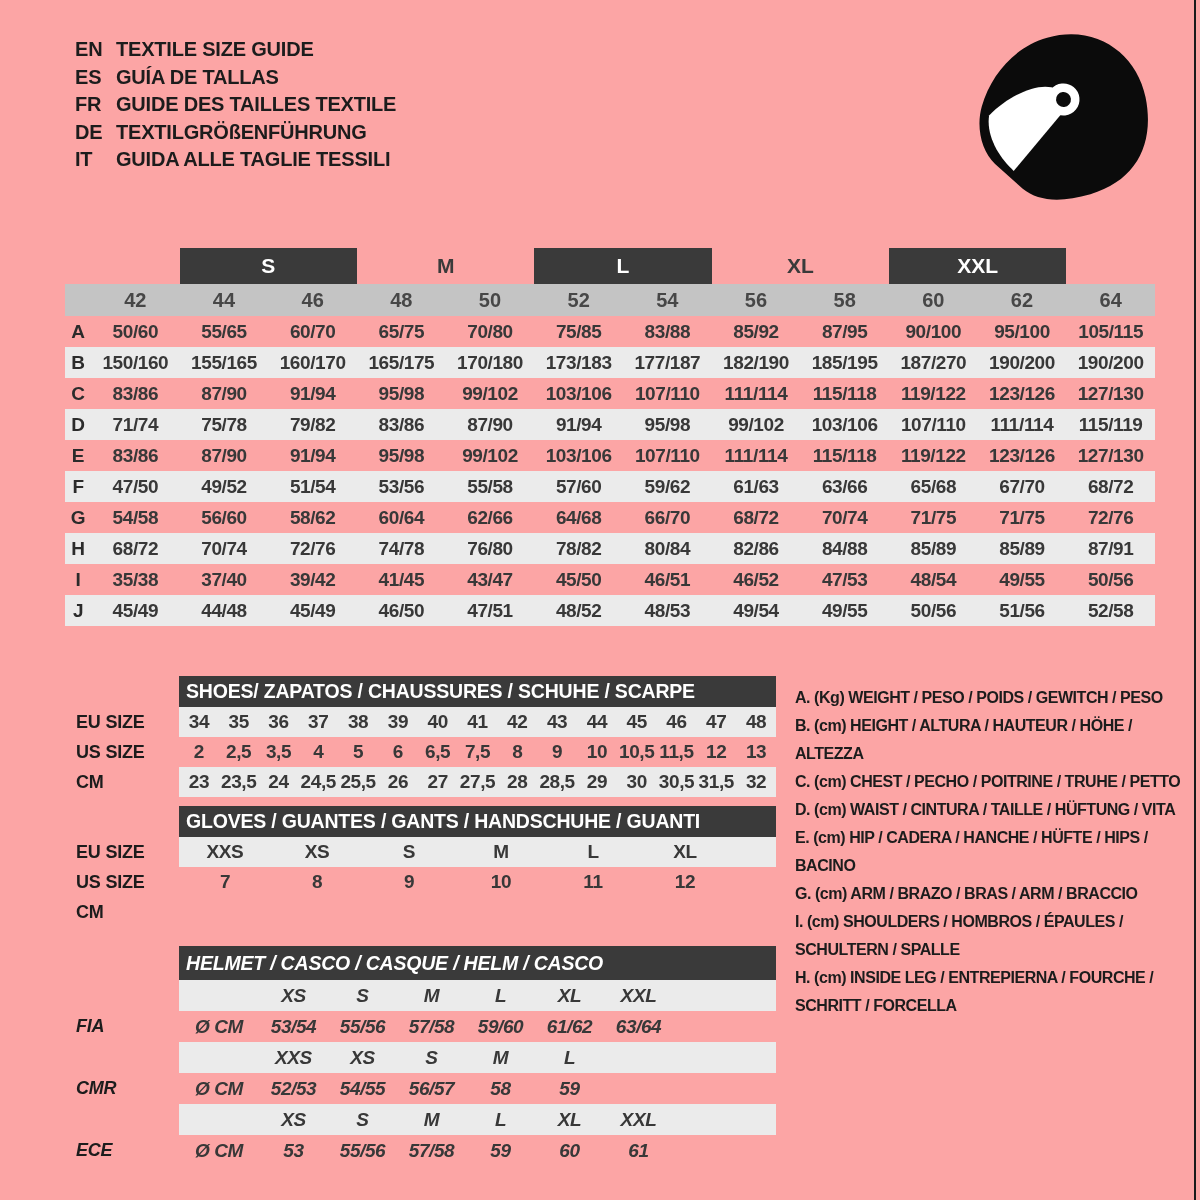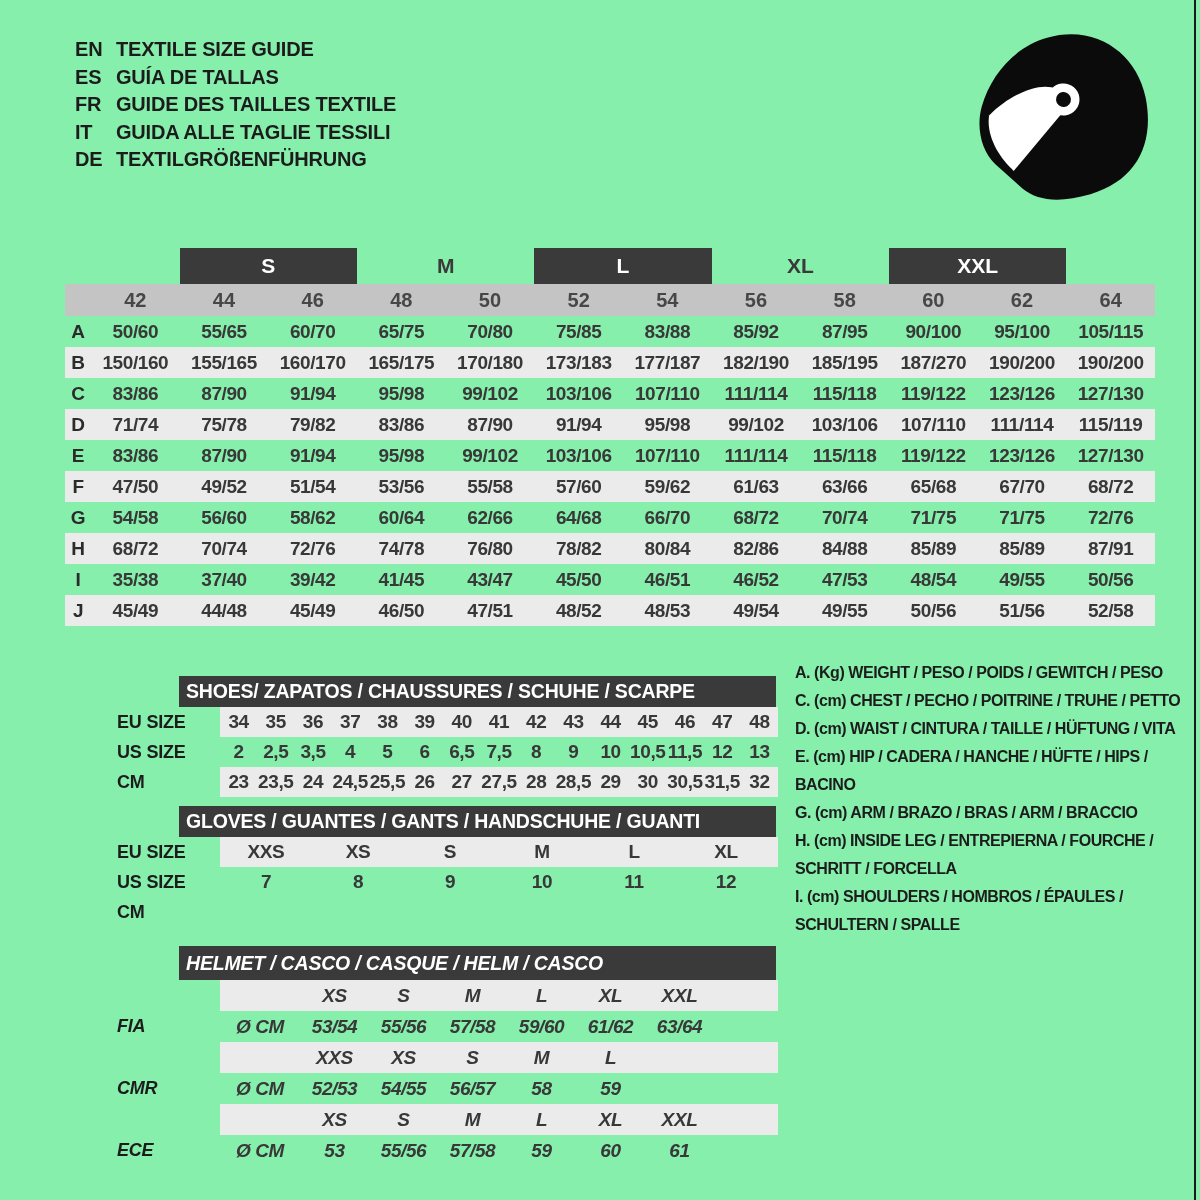--- a/index.html
+++ b/index.html
@@ -8,7 +8,7 @@
     font-family:"Liberation Sans","DejaVu Sans",sans-serif;
     font-weight:700;color:#383838;
   }
-  .page{position:relative;width:1200px;height:1200px;overflow:hidden;background:#86efac;}
+  .page{position:relative;width:1200px;height:1200px;overflow:hidden;background:#fca5a5;}
 
   
   .lang-block{position:absolute;left:75px;top:36px;}

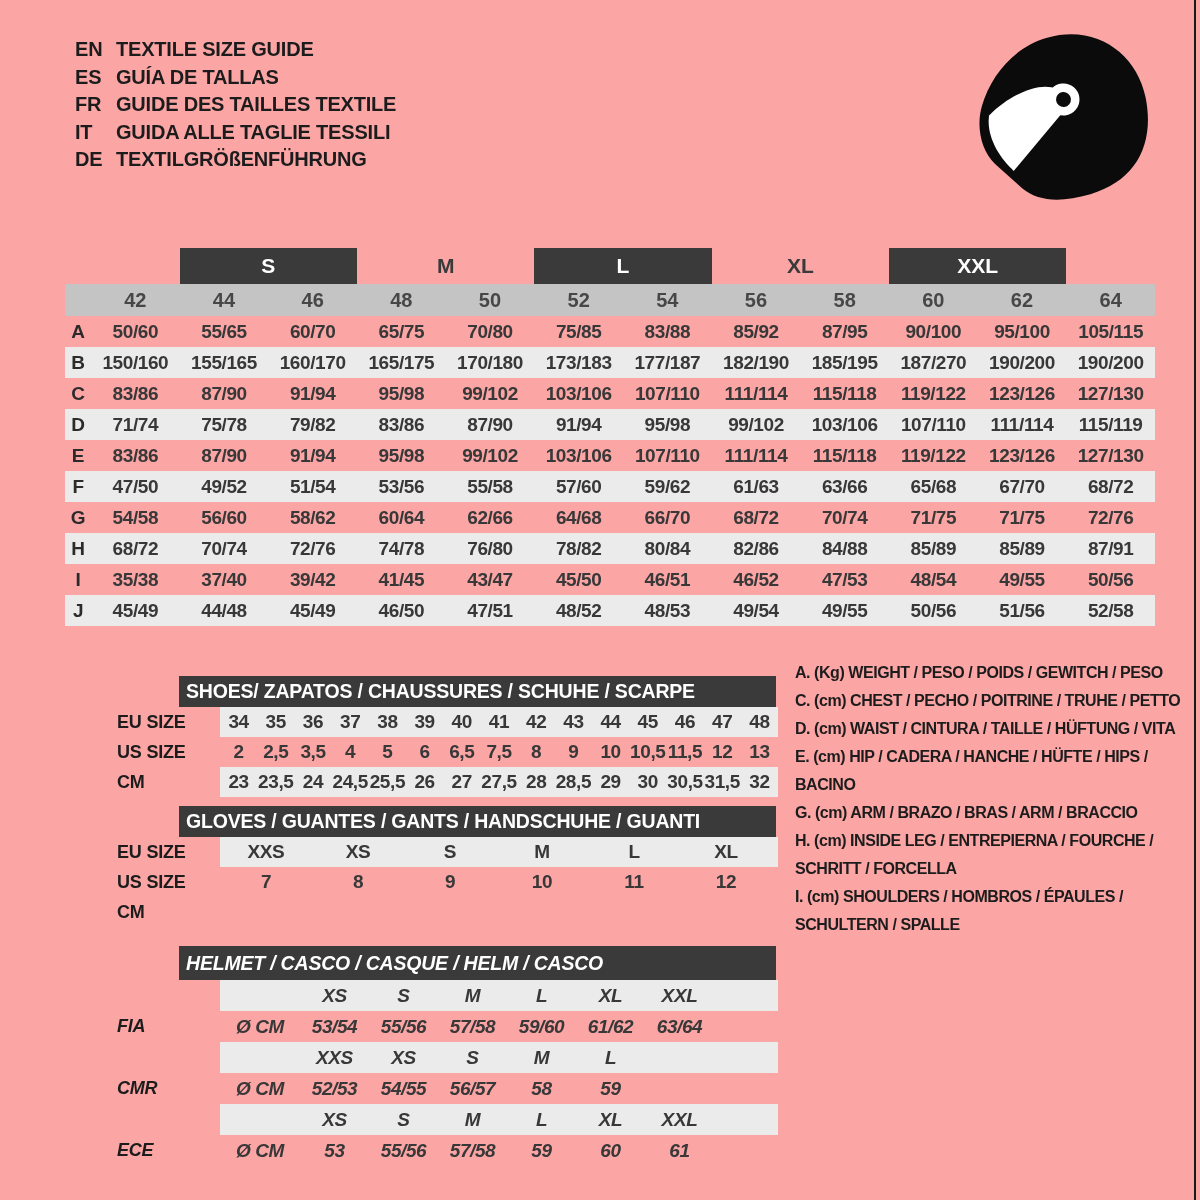--- a/index.html
+++ b/index.html
@@ -74,12 +74,12 @@
         <div class="lang-label">GUIDE DES TAILLES TEXTILE</div>
       </div>
       <div class="lang-row">
+        <div class="lang-code">DE</div>
+        <div class="lang-label">TEXTILGRÖßENFÜHRUNG</div>
+      </div>
+      <div class="lang-row">
         <div class="lang-code">IT</div>
         <div class="lang-label">GUIDA ALLE TAGLIE TESSILI</div>
-      </div>
-      <div class="lang-row">
-        <div class="lang-code">DE</div>
-        <div class="lang-label">TEXTILGRÖßENFÜHRUNG</div>
       </div>
     </div>
 

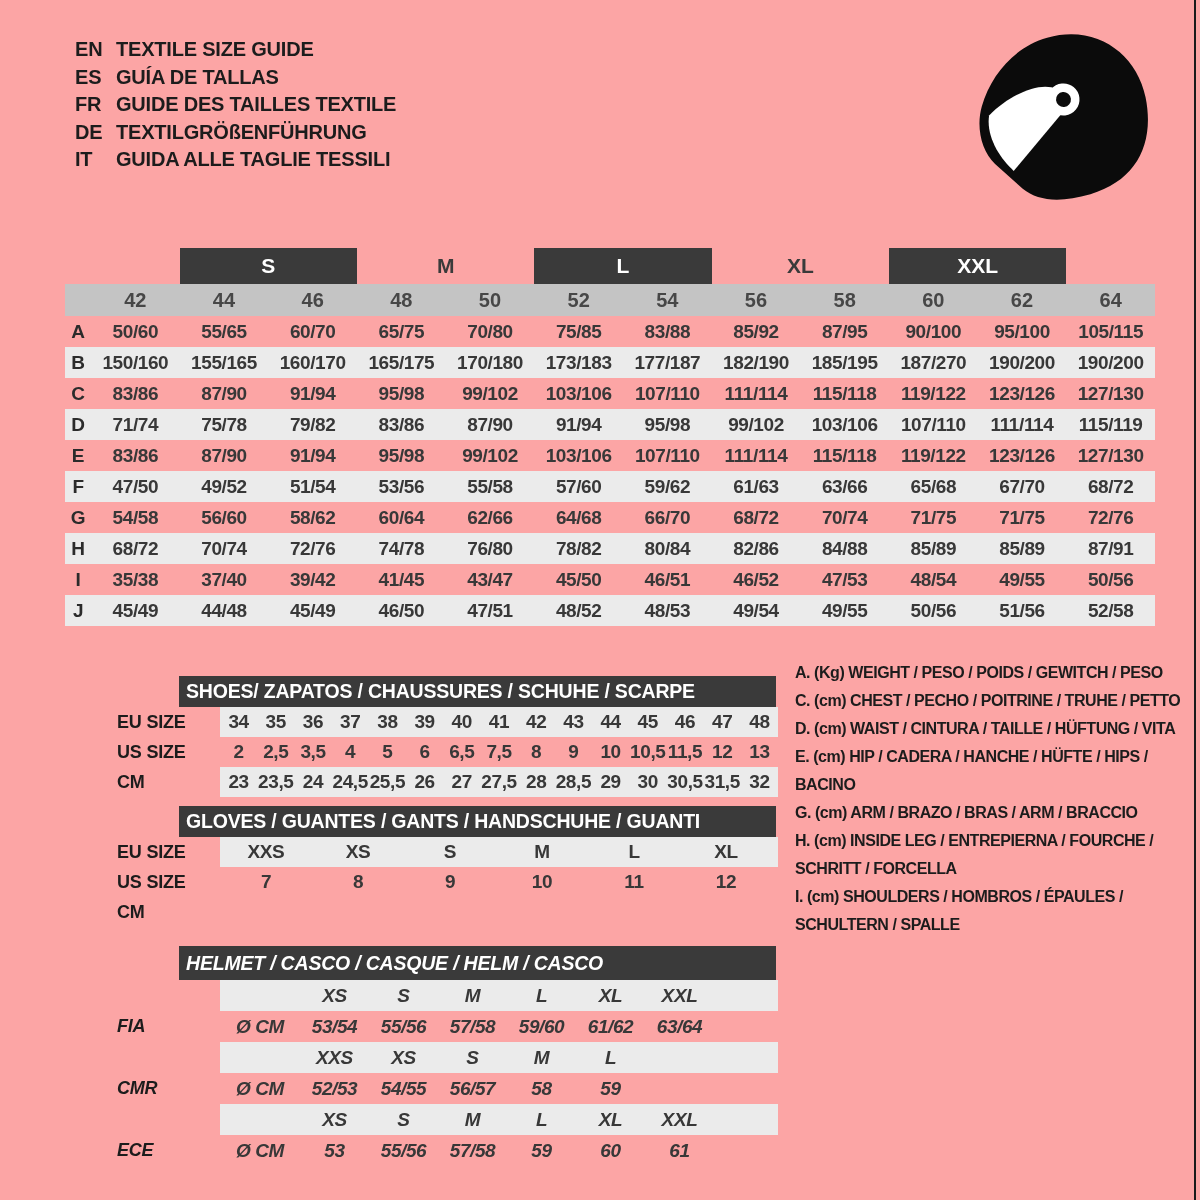--- a/index.html
+++ b/index.html
@@ -49,7 +49,7 @@
   .helmet-section .sec-row{height:31px;}
 
   
-  .legend{position:absolute;left:795px;top:659px;width:400px;}
+  .legend{position:absolute;left:795px;top:684px;width:400px;}
   .legend-line{font-size:16px;line-height:28px;letter-spacing:-0.45px;color:#1c1c1c;}
 
   

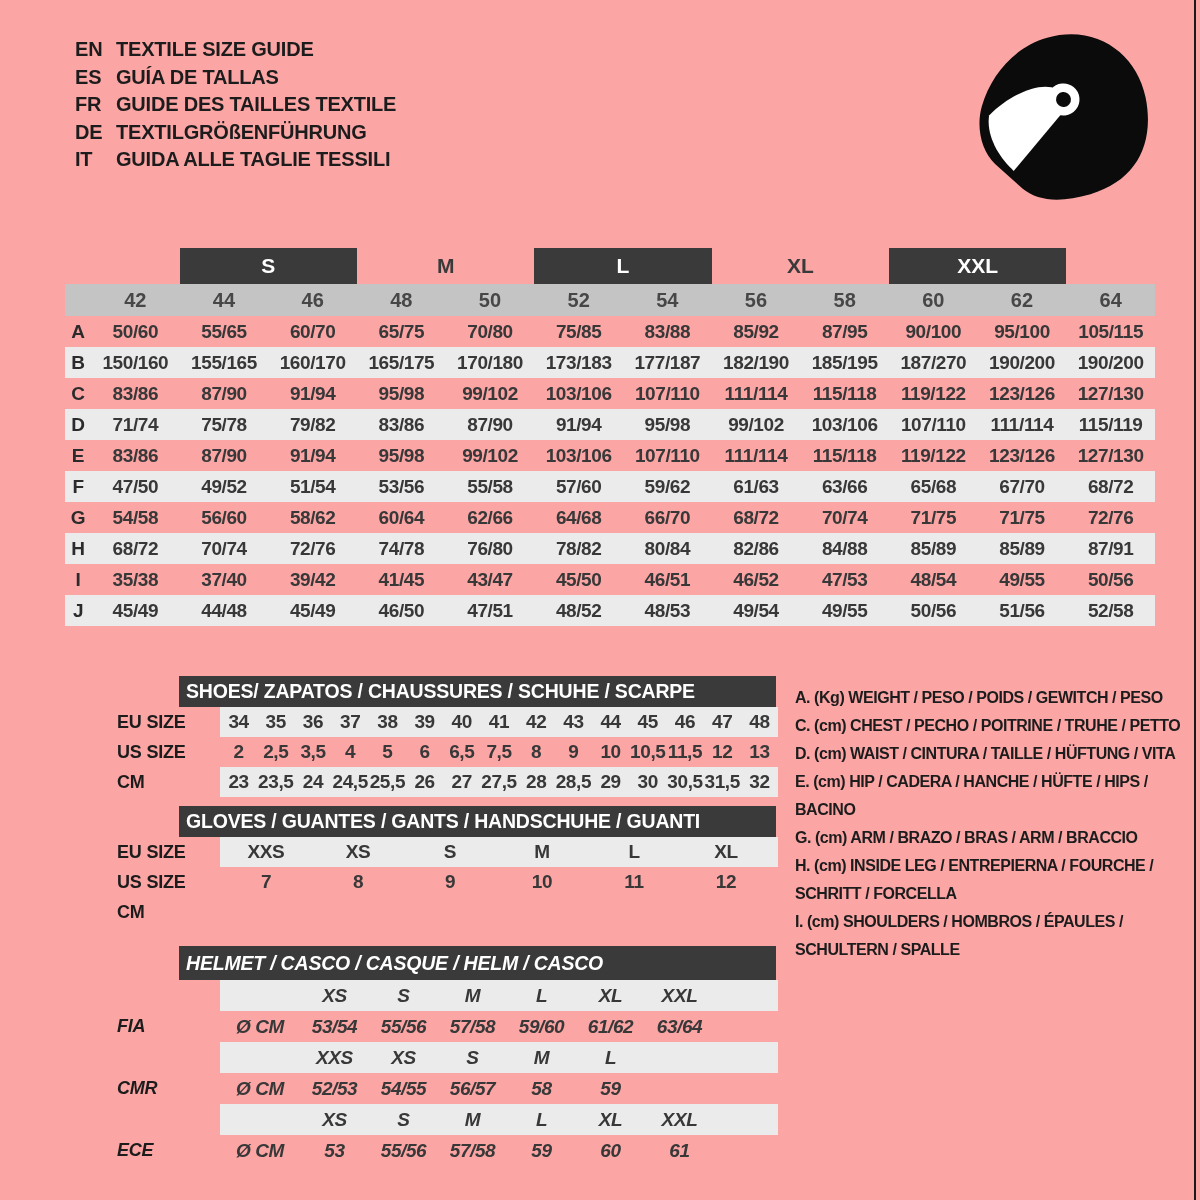--- a/index.html
+++ b/index.html
@@ -36,7 +36,7 @@
   .sec-bar{margin-left:103px;width:597px;height:31px;background:#3a3a3a;color:#fff;
     font-size:19.5px;display:flex;align-items:center;padding-left:7px;box-sizing:border-box;letter-spacing:-0.2px;}
   .sec-row{display:flex;height:30px;}
-  .sec-label{width:103px;flex:0 0 103px;display:flex;align-items:center;font-size:18px;color:#1c1c1c;letter-spacing:-0.2px;margin-left:41px;}
+  .sec-label{width:103px;flex:0 0 103px;display:flex;align-items:center;font-size:18px;color:#1c1c1c;letter-spacing:-0.2px;}
   .sec-values{width:597px;display:grid;align-items:center;text-align:center;font-size:19px;letter-spacing:-0.4px;}
   .sec-values.gray{background:#ebebeb;}
   .cols15{grid-template-columns:repeat(15,1fr);}

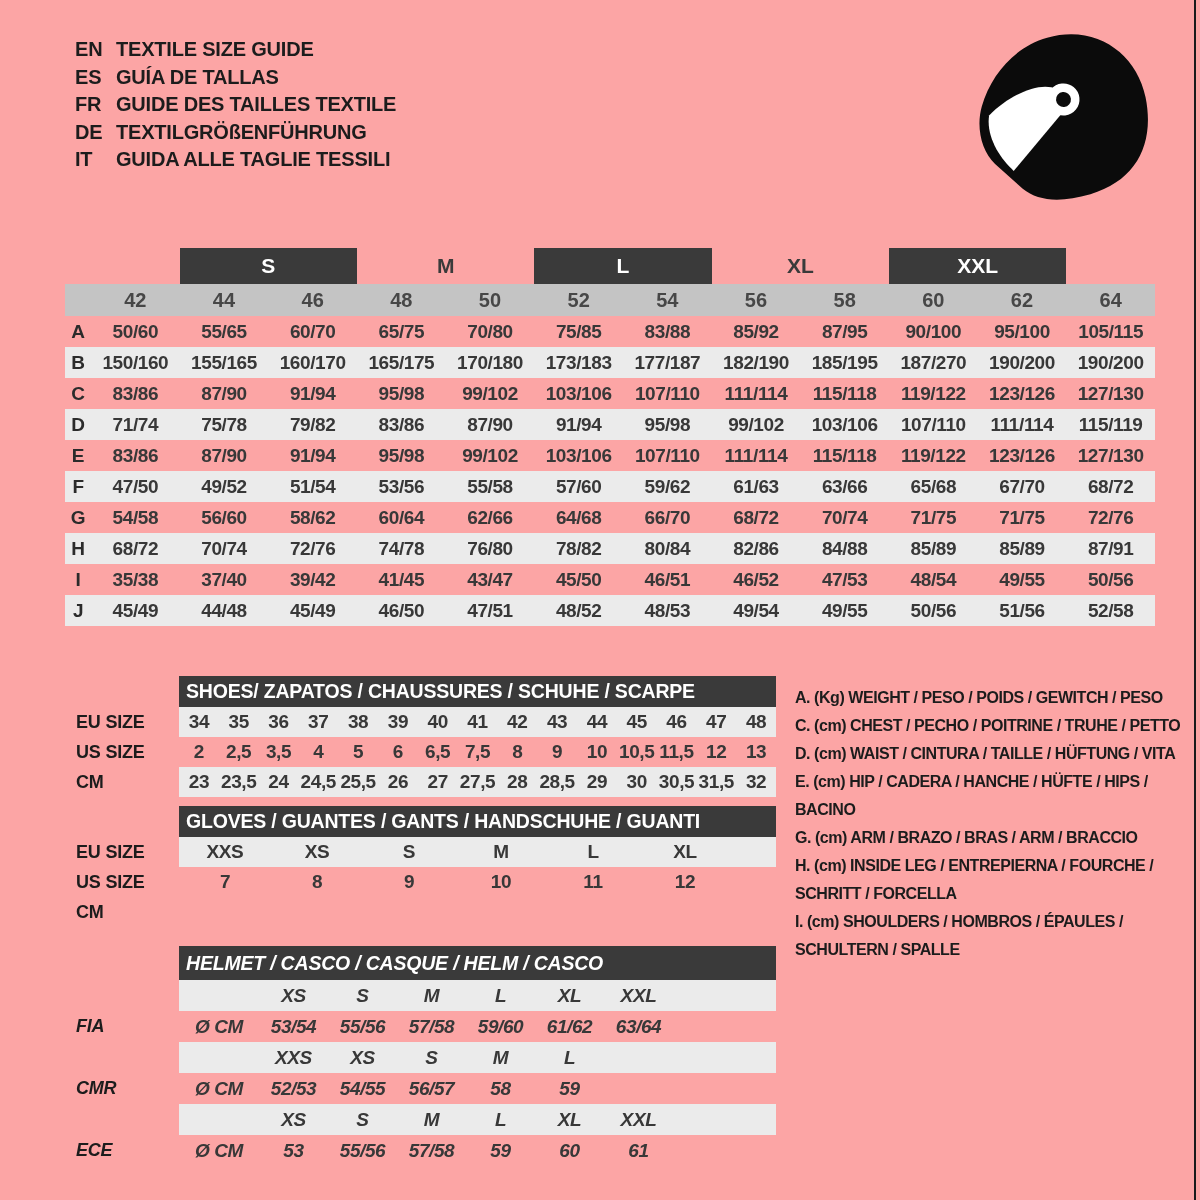--- a/index.html
+++ b/index.html
@@ -446,6 +446,7 @@
 
   <div class="legend" id="legend">
       <div class="legend-line">A. (Kg) WEIGHT / PESO / POIDS / GEWITCH / PESO</div>
+      <div class="legend-line">B. (cm) HEIGHT / ALTURA / HAUTEUR / HÖHE / ALTEZZA</div>
       <div class="legend-line">C. (cm) CHEST / PECHO / POITRINE / TRUHE / PETTO</div>
       <div class="legend-line">D. (cm) WAIST / CINTURA / TAILLE / HÜFTUNG / VITA</div>
       <div class="legend-line">E. (cm) HIP / CADERA / HANCHE / HÜFTE / HIPS / BACINO</div>

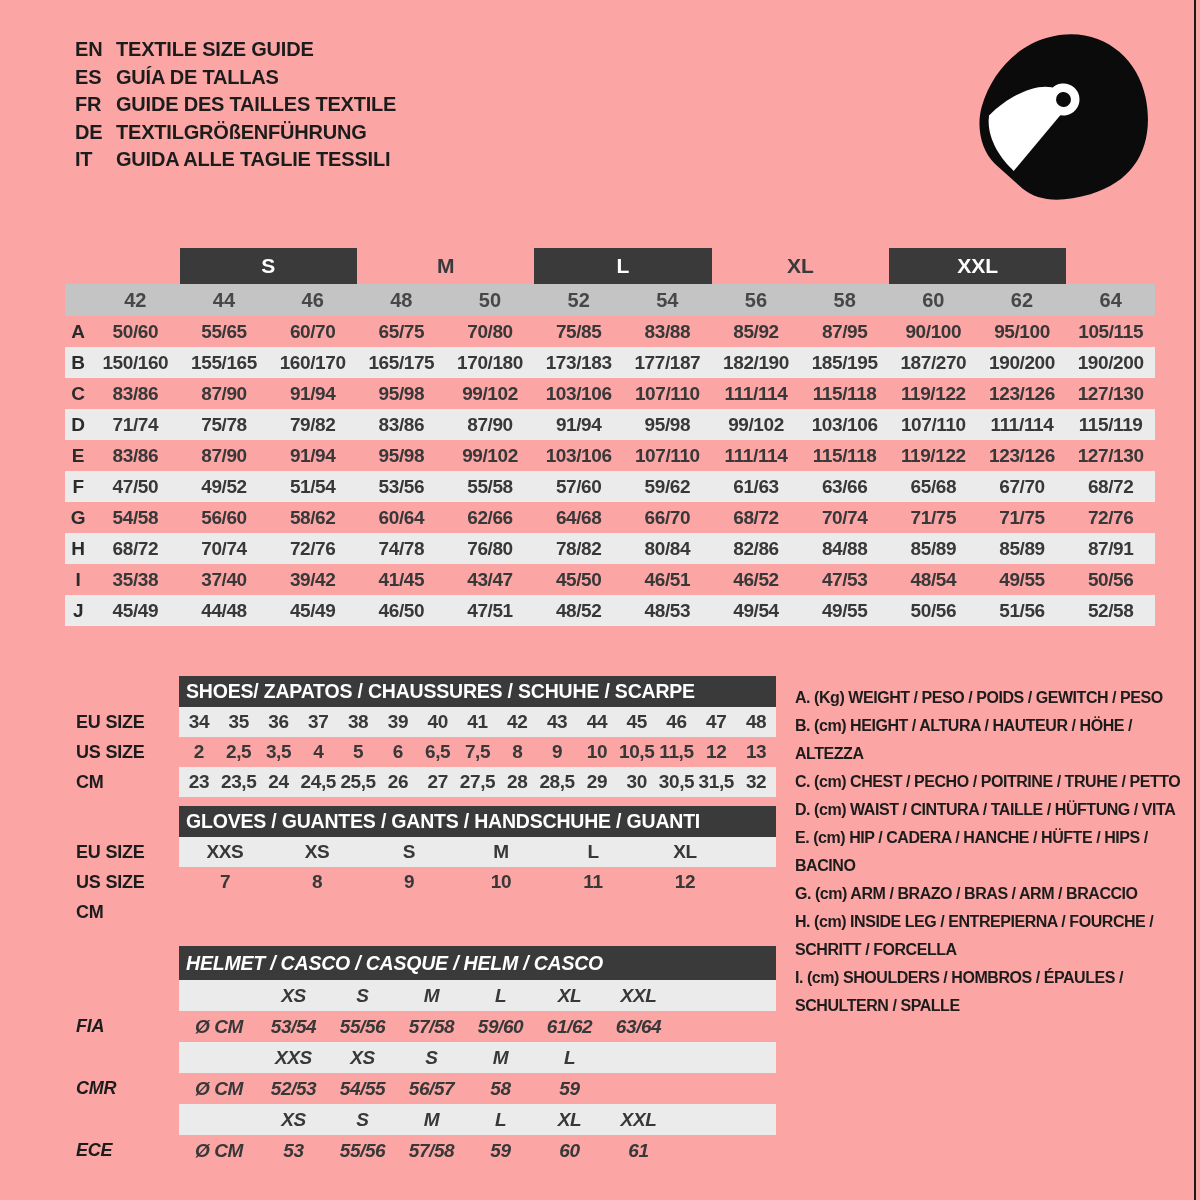--- a/index.html
+++ b/index.html
@@ -451,8 +451,8 @@
       <div class="legend-line">D. (cm) WAIST / CINTURA / TAILLE / HÜFTUNG / VITA</div>
       <div class="legend-line">E. (cm) HIP / CADERA / HANCHE / HÜFTE / HIPS / BACINO</div>
       <div class="legend-line">G. (cm) ARM / BRAZO / BRAS / ARM / BRACCIO</div>
+      <div class="legend-line">I. (cm) SHOULDERS / HOMBROS / ÉPAULES / SCHULTERN / SPALLE</div>
       <div class="legend-line">H. (cm) INSIDE LEG / ENTREPIERNA / FOURCHE / SCHRITT / FORCELLA</div>
-      <div class="legend-line">I. (cm) SHOULDERS / HOMBROS / ÉPAULES / SCHULTERN / SPALLE</div>
     </div>
 
   <div class="scan-edge"></div>

